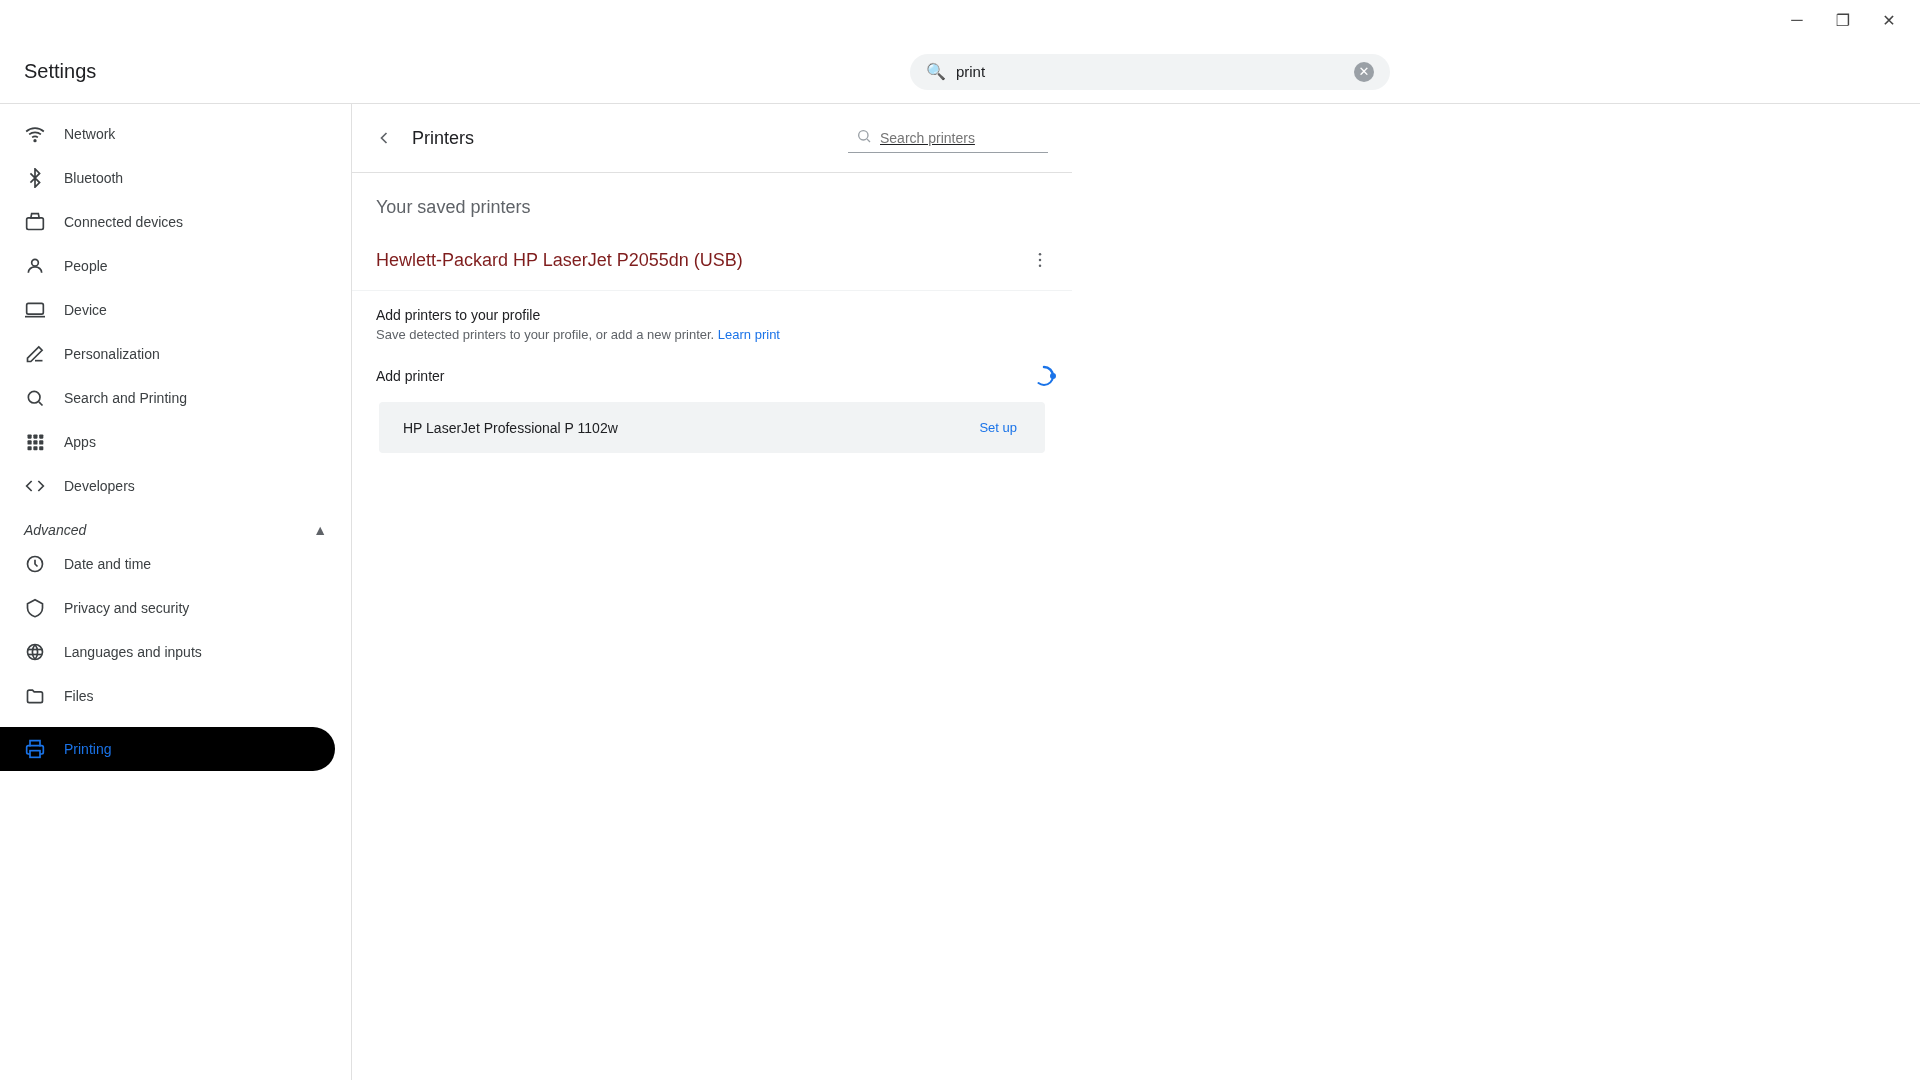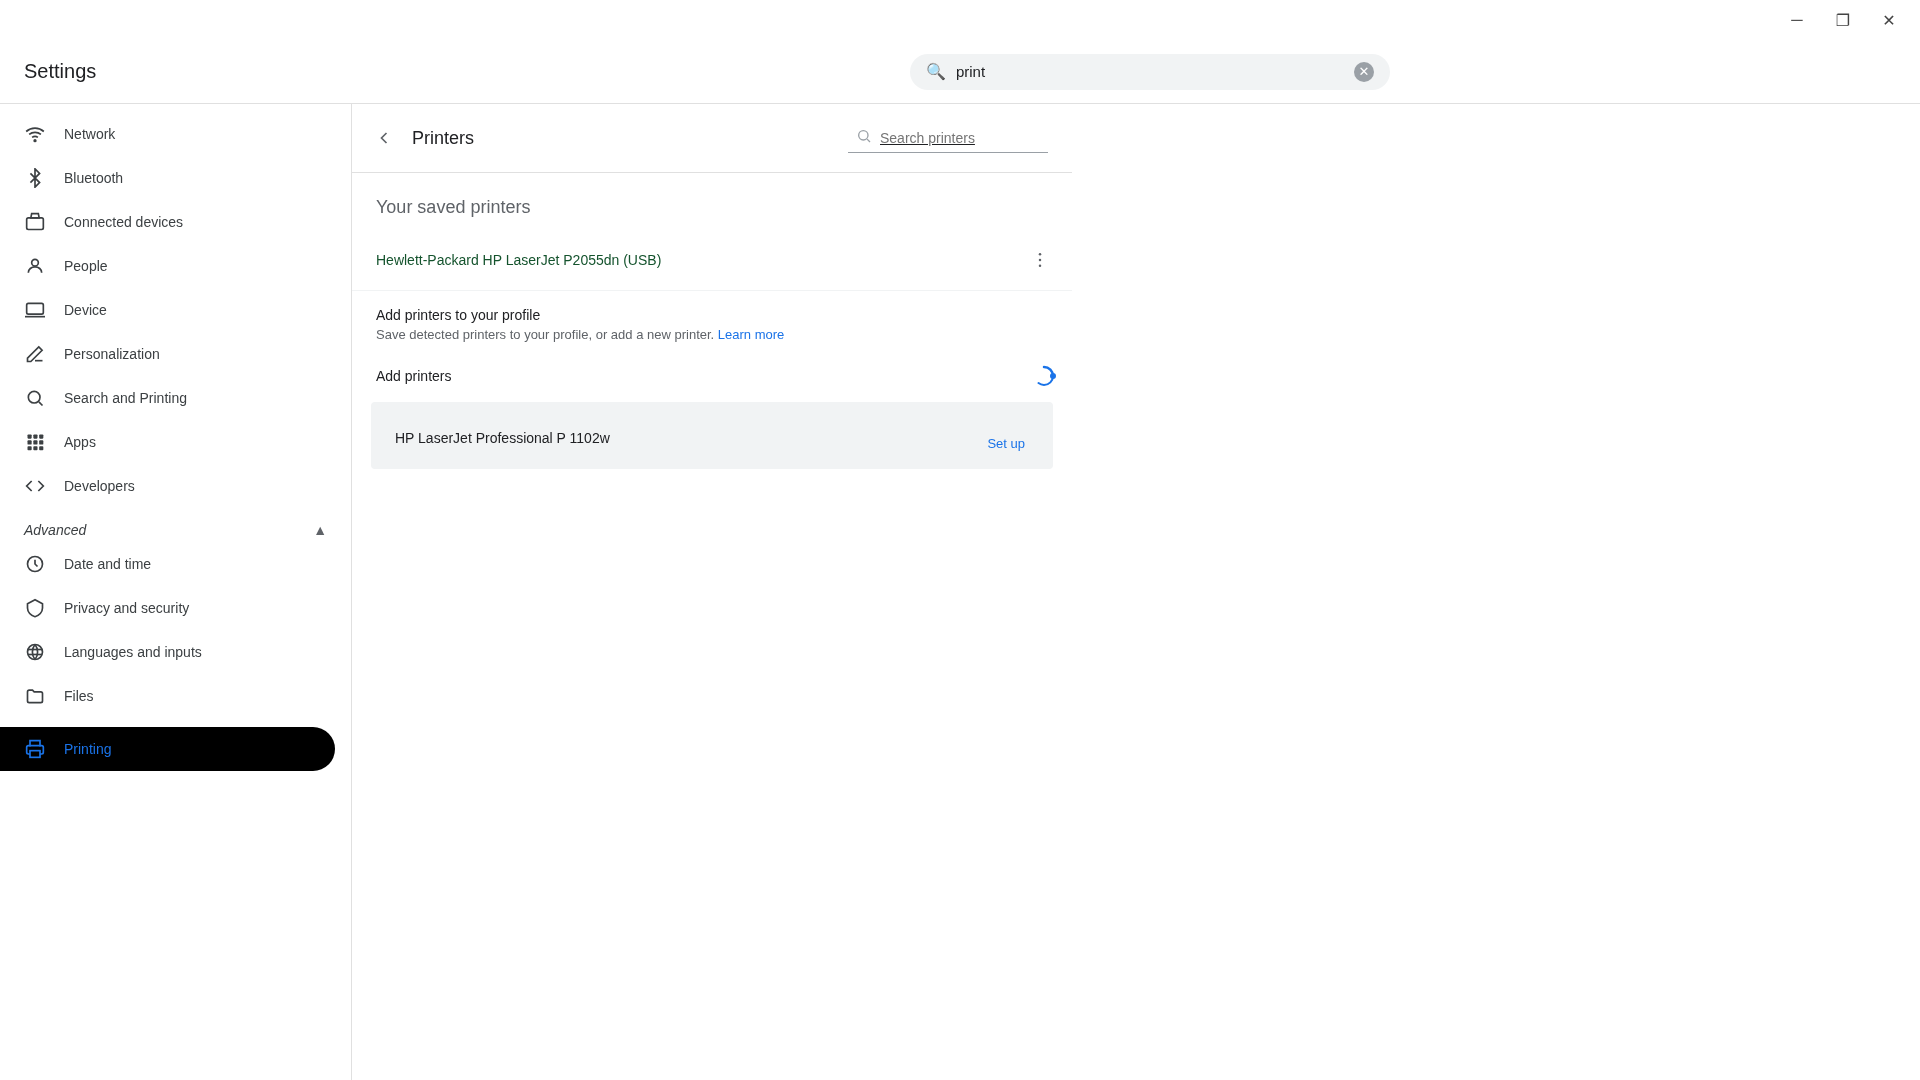--- a/index.html
+++ b/index.html
@@ -219,8 +219,8 @@
     }
     .printer-name {
       flex: 1;
-      font-size: 14px;
-      color: #14532d;
+      font-size: 18px;
+      color: #7f1d1d;
     }
     .printer-menu {
       font-size: 20px;

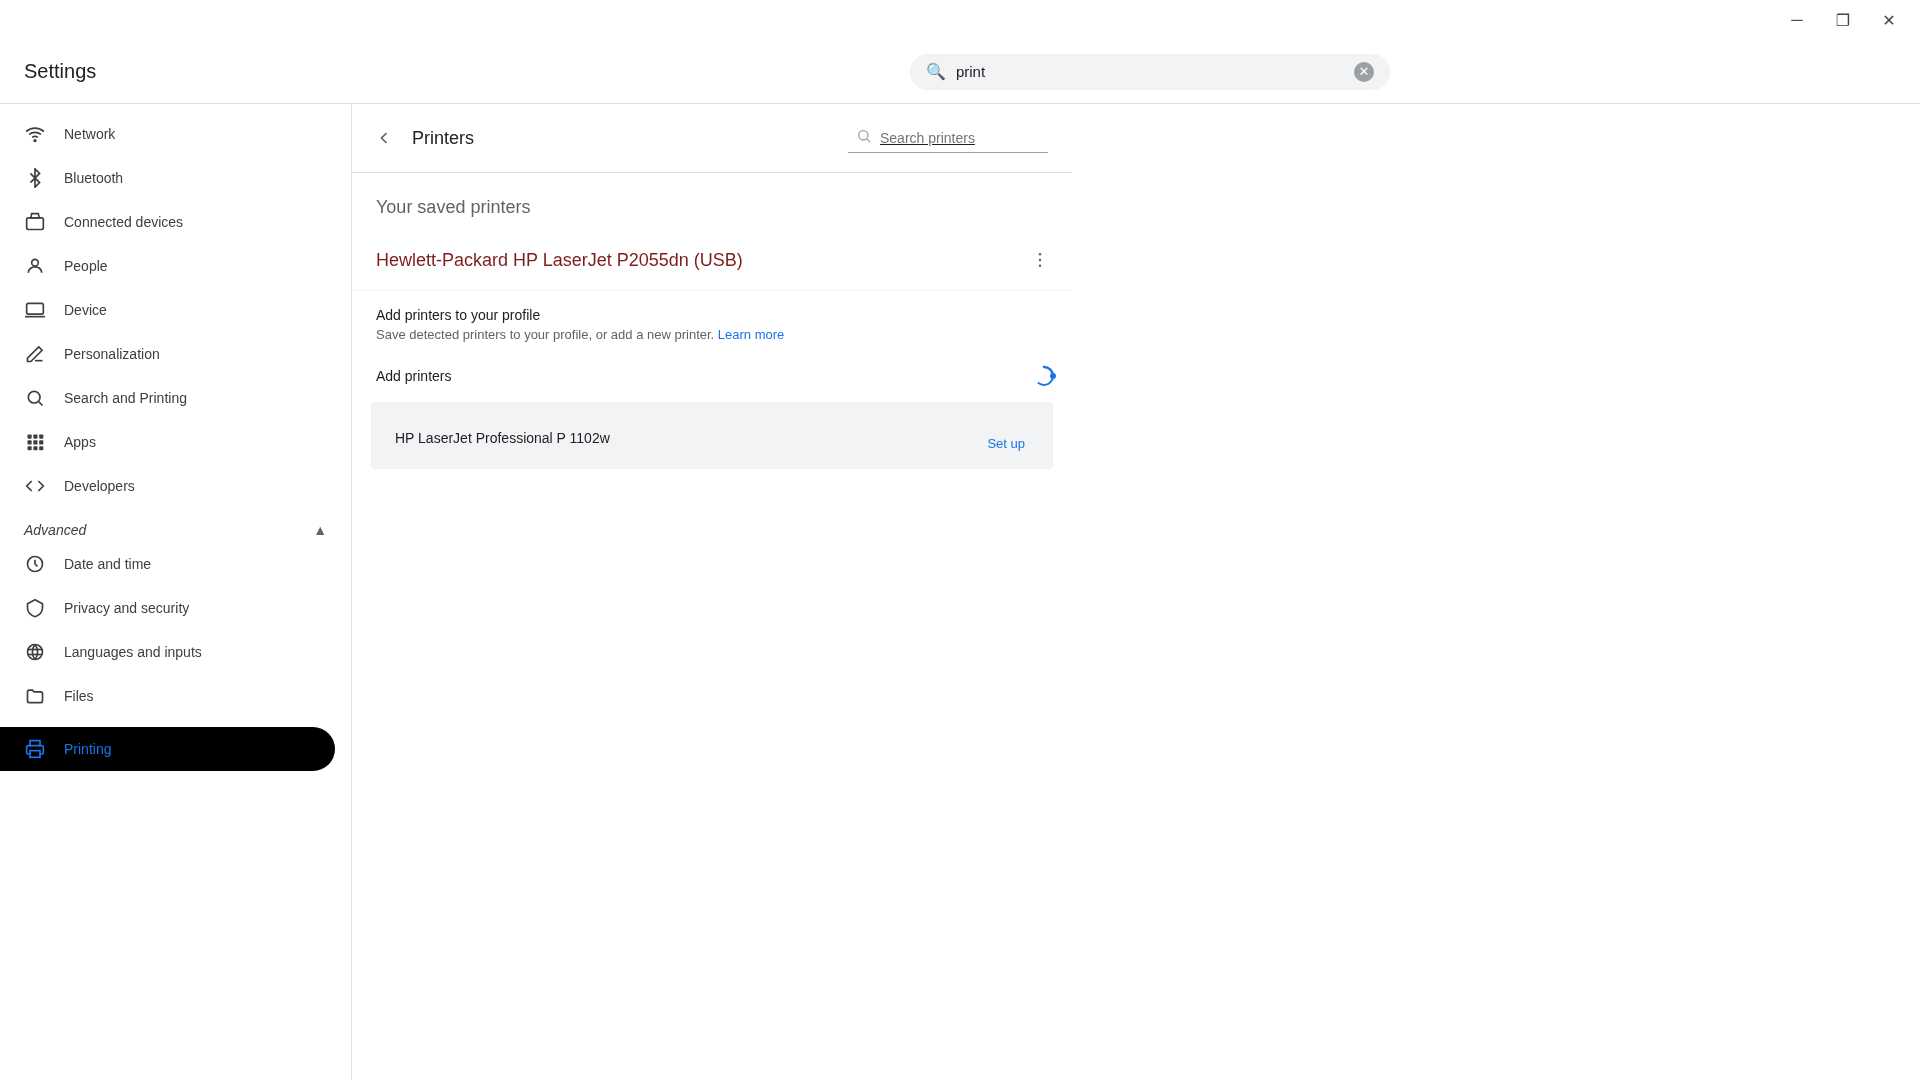--- a/index.html
+++ b/index.html
@@ -514,7 +514,7 @@
         <div class="add-printers-title">Add printers to your profile</div>
         <div class="add-printers-desc">
           <span>Save detected printers to your profile, or add a new printer.</span>
-          <a href="#">Learn more</a>
+          <a href="#">Learn print</a>
         </div>
       </div>
 

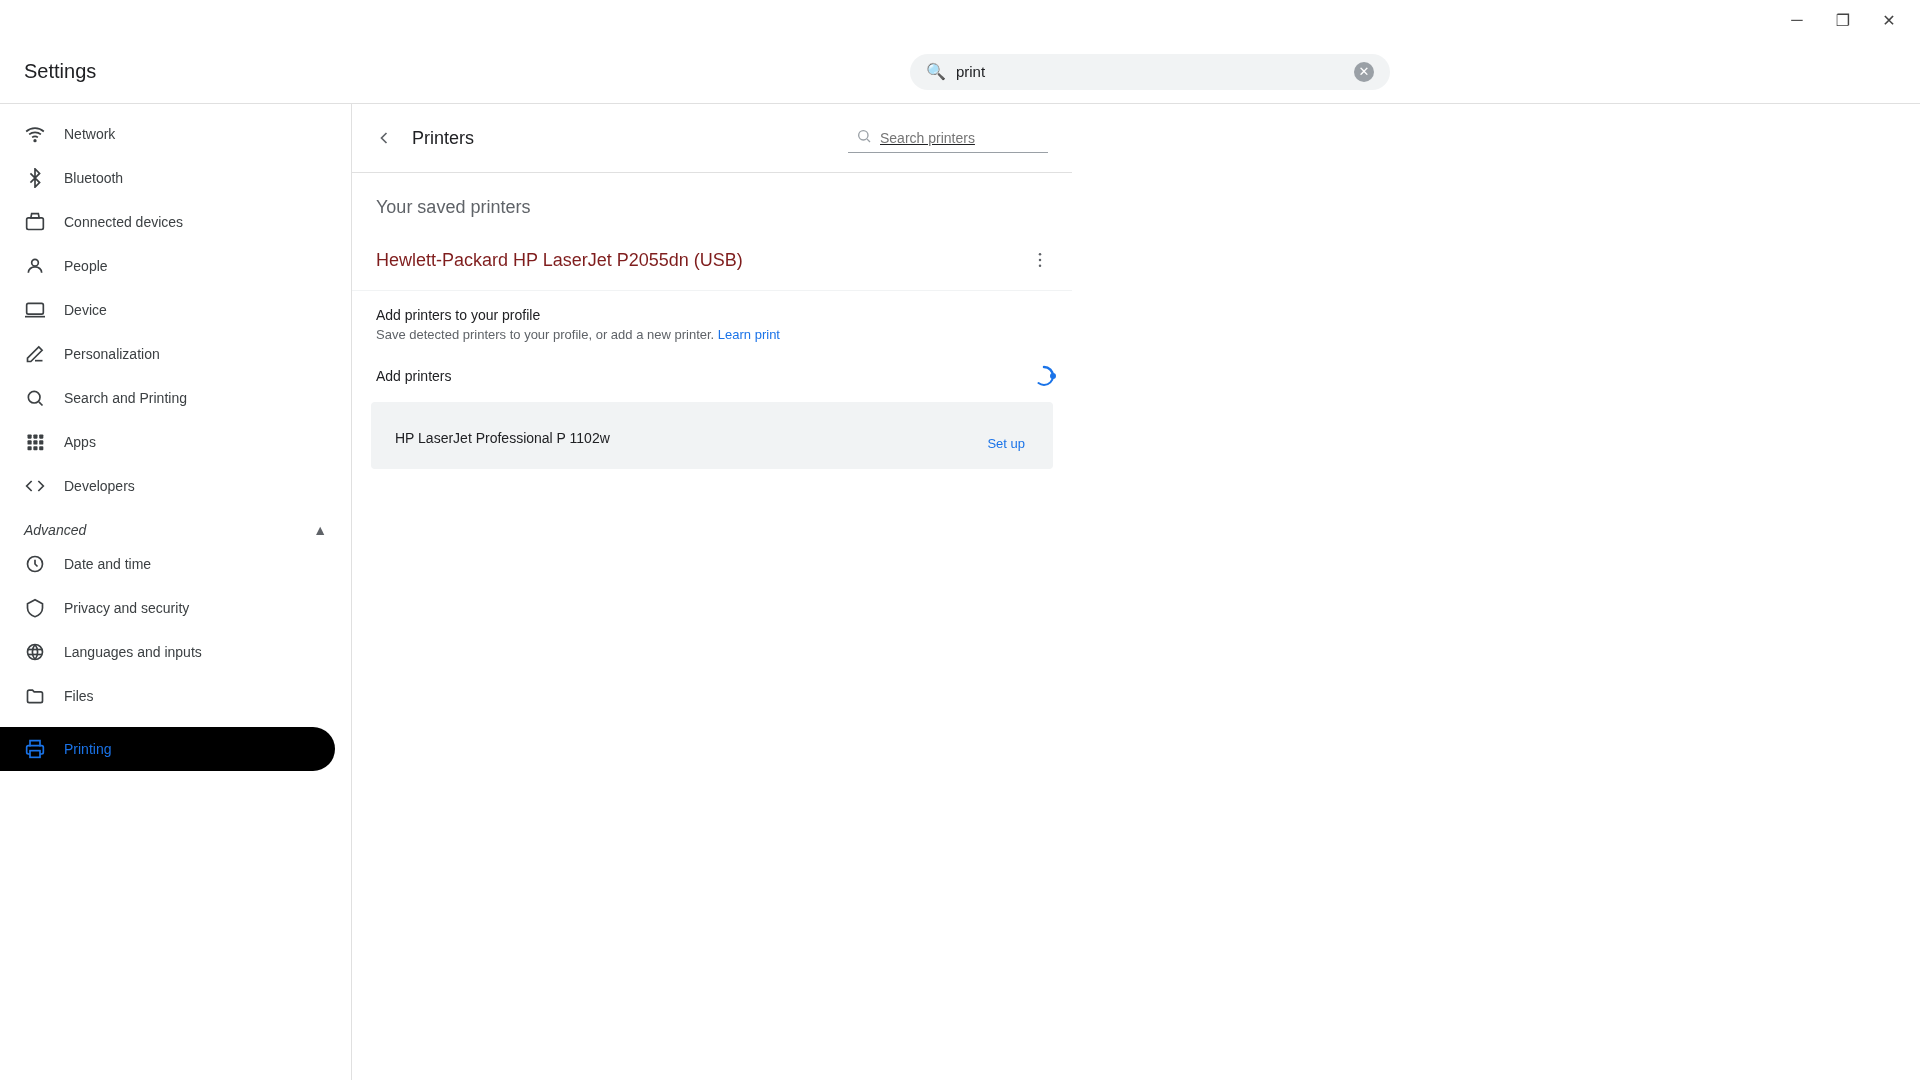--- a/index.html
+++ b/index.html
@@ -519,7 +519,7 @@
       </div>
 
       <div class="add-printer-row">
-        <span class="add-printer-name">Add printers</span>
+        <span class="add-printer-name">Add printer</span>
         <div class="add-printer-spinner">
           <svg width="24" height="24" viewBox="0 0 24 24" fill="none" stroke="#1a73e8" stroke-width="2">
             <circle cx="12" cy="12" r="9" stroke-dasharray="20 40" stroke-linecap="round"></circle>

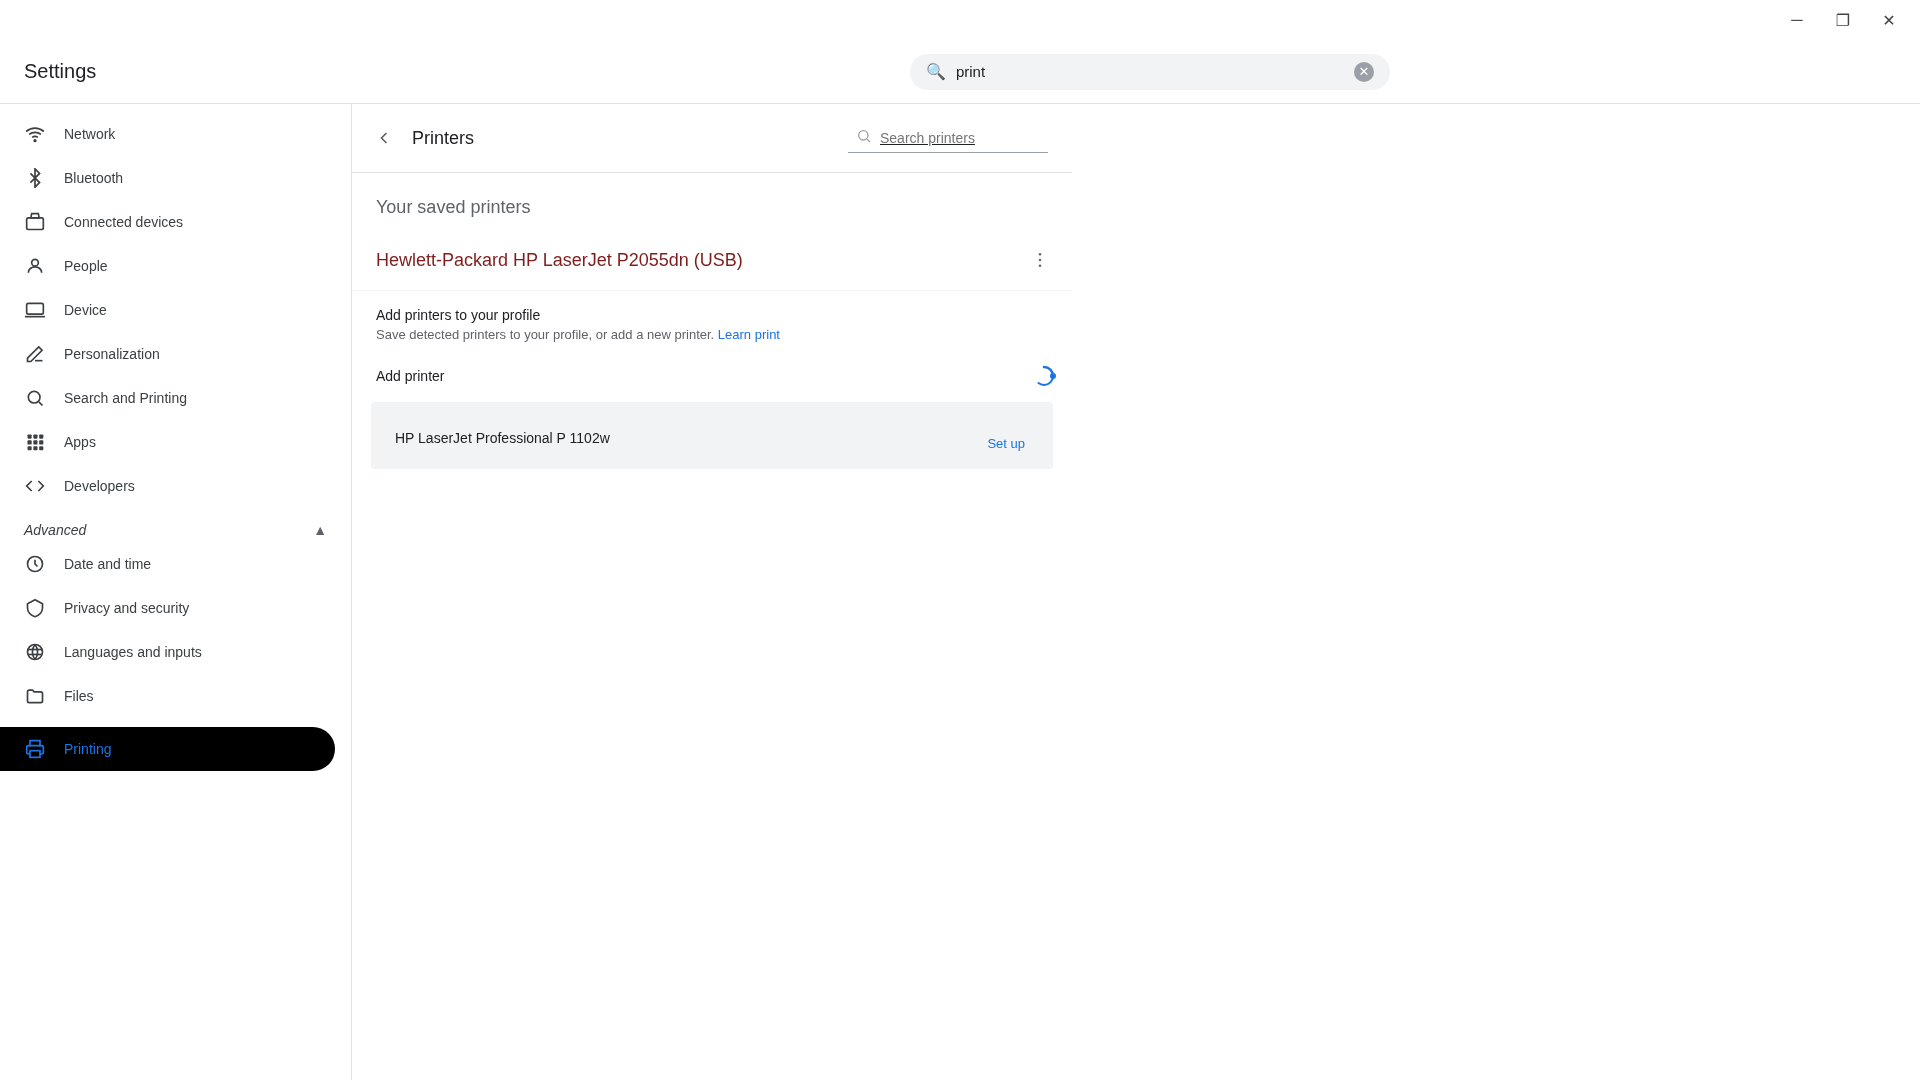--- a/index.html
+++ b/index.html
@@ -272,11 +272,11 @@
 
     .discovered-printer-row {
       display: flex;
-      align-items: flex-start;
-      padding: 28px 16px 12px 24px;
+      align-items: center;
+      padding: 12px 16px 12px 24px;
       background: #f1f3f4;
       border-radius: 4px;
-      margin: 0 11px;
+      margin: 0 19px;
     }
     .discovered-printer-name {
       flex: 1;

